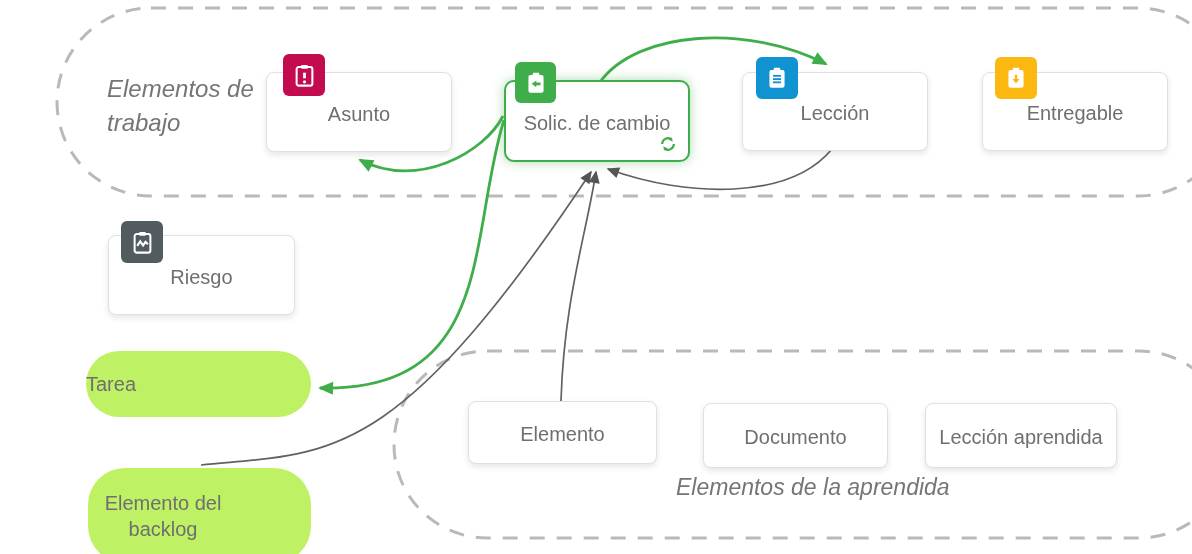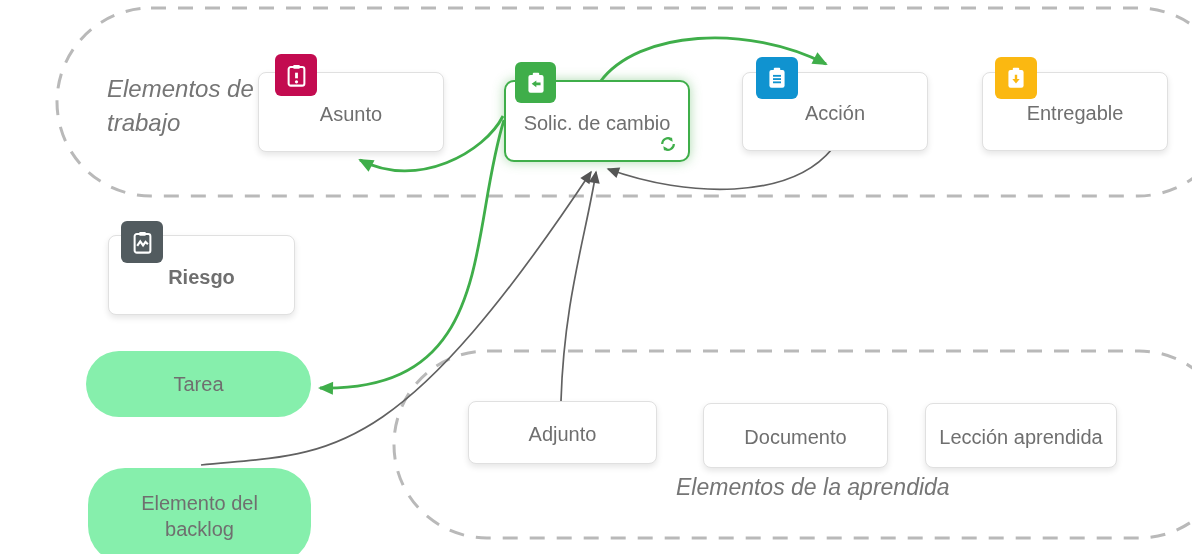--- a/index.html
+++ b/index.html
@@ -19,7 +19,7 @@
         box-shadow:0 3px 6px rgba(0,0,0,0.10);display:flex;align-items:center;justify-content:center;
         color:#6f6f6f;font-size:20px;}
   .card .lbl{padding-top:4px;}
-  #card-asunto{left:210px;top:72px;width:184px;height:78px;}
+  #card-asunto{left:218px;top:72px;width:184px;height:78px;}
   #card-solic{left:456px;top:80px;width:182px;height:78px;border:2.5px solid #3fae4a;border-radius:10px;
               box-shadow:0 0 12px rgba(76,175,80,0.45);text-align:center;}
   #card-accion{left:694px;top:72px;width:184px;height:77px;}

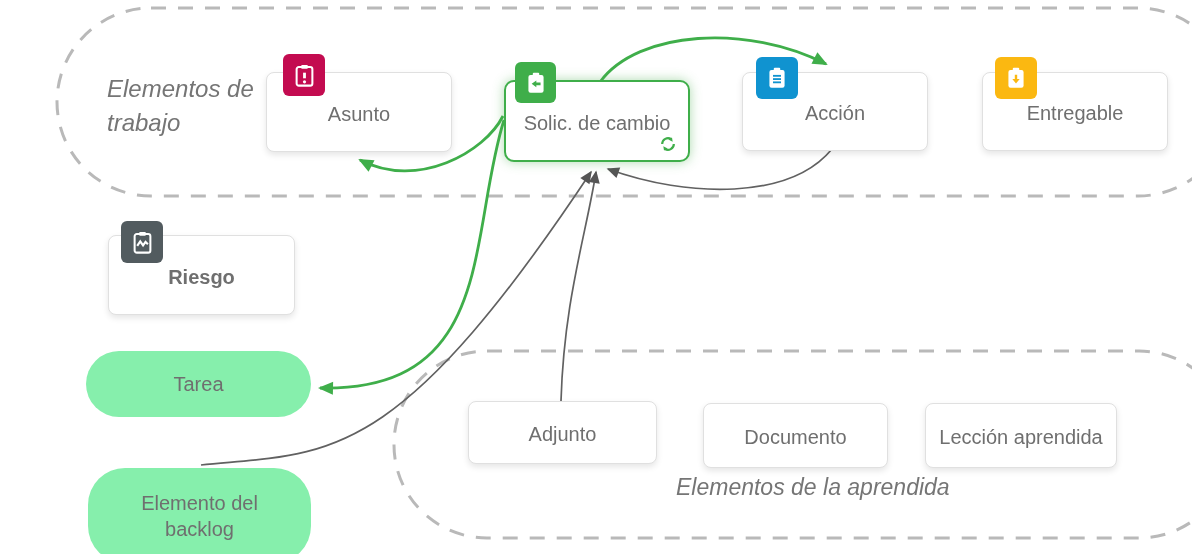--- a/index.html
+++ b/index.html
@@ -120,7 +120,7 @@
         </g>
       </svg>
     </span>
-    <span class="lbl">Acción</span>
+    <span class="lbl">Lección</span>
   </div>
 
   <div id="card-entregable" class="card">

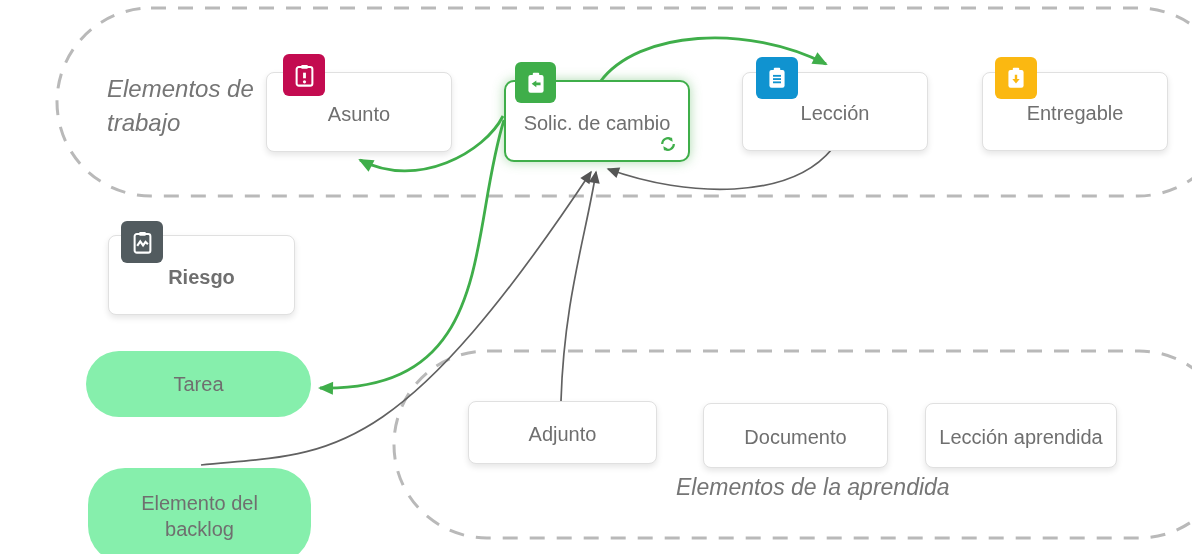--- a/index.html
+++ b/index.html
@@ -24,7 +24,7 @@
               box-shadow:0 0 12px rgba(76,175,80,0.45);text-align:center;}
   #card-accion{left:694px;top:72px;width:184px;height:77px;}
   #card-entregable{left:934px;top:72px;width:184px;height:77px;text-align:right;}
-  #card-riesgo{left:60px;top:235px;width:185px;height:78px;font-weight:bold;}
+  #card-riesgo{left:60px;top:235px;width:185px;height:78px;}
   #card-adjunto{left:420px;top:401px;width:187px;height:61px;}
   #card-documento{left:655px;top:403px;width:183px;height:63px;}
   #card-leccion{left:877px;top:403px;width:190px;height:63px;}

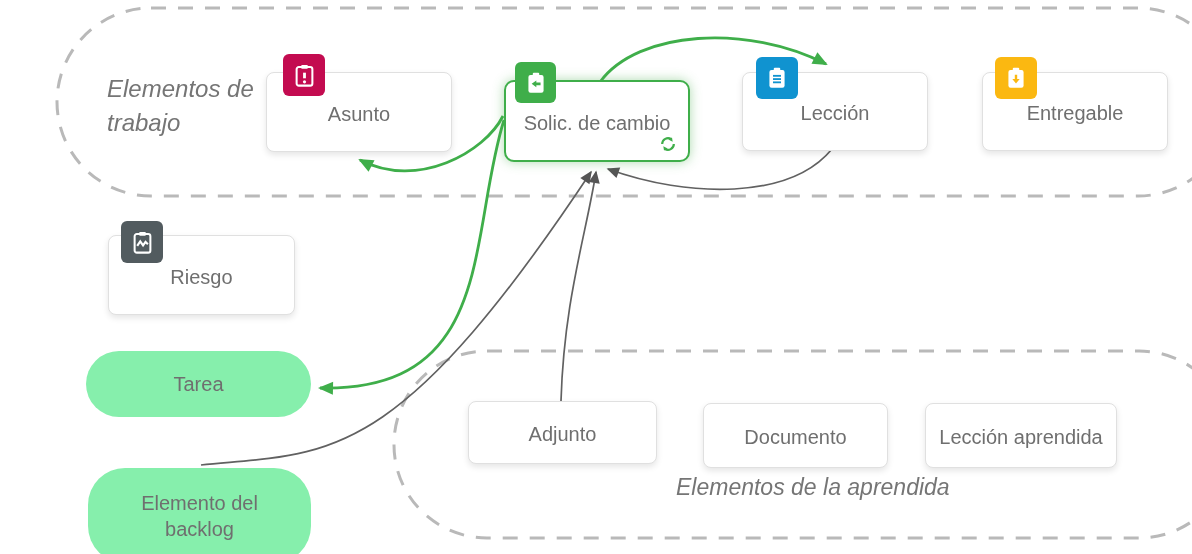--- a/index.html
+++ b/index.html
@@ -41,8 +41,8 @@
   .sync-badge{position:absolute;right:10px;bottom:6px;width:20px;height:20px;}
 
   
-  .pill{position:absolute;z-index:3;background:#86efac;border-radius:37px;display:flex;align-items:center;
-        justify-content:center;color:#6f6f6f;font-size:20px;text-align:center;}
+  .pill{position:absolute;z-index:3;background:#bef264;border-radius:37px;display:flex;align-items:center;
+        color:#6f6f6f;font-size:20px;text-align:center;}
   #pill-tarea{left:38px;top:351px;width:225px;height:66px;border-radius:33px;}
   #pill-backlog{left:40px;top:468px;width:223px;height:95px;line-height:26px;}
   #pill-backlog .lbl{width:150px;}

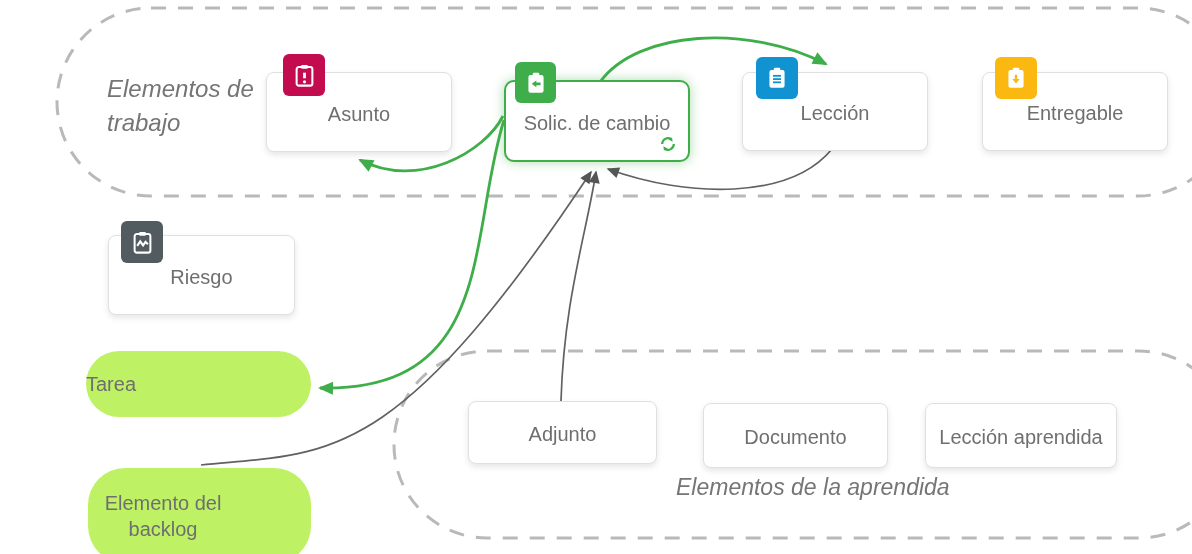--- a/index.html
+++ b/index.html
@@ -154,7 +154,7 @@
   </div>
 
   <div id="card-adjunto" class="card">
-    <span class="lbl">Adjunto</span>
+    <span class="lbl">Elemento</span>
   </div>
   <div id="card-documento" class="card">
     <span class="lbl">Documento</span>

